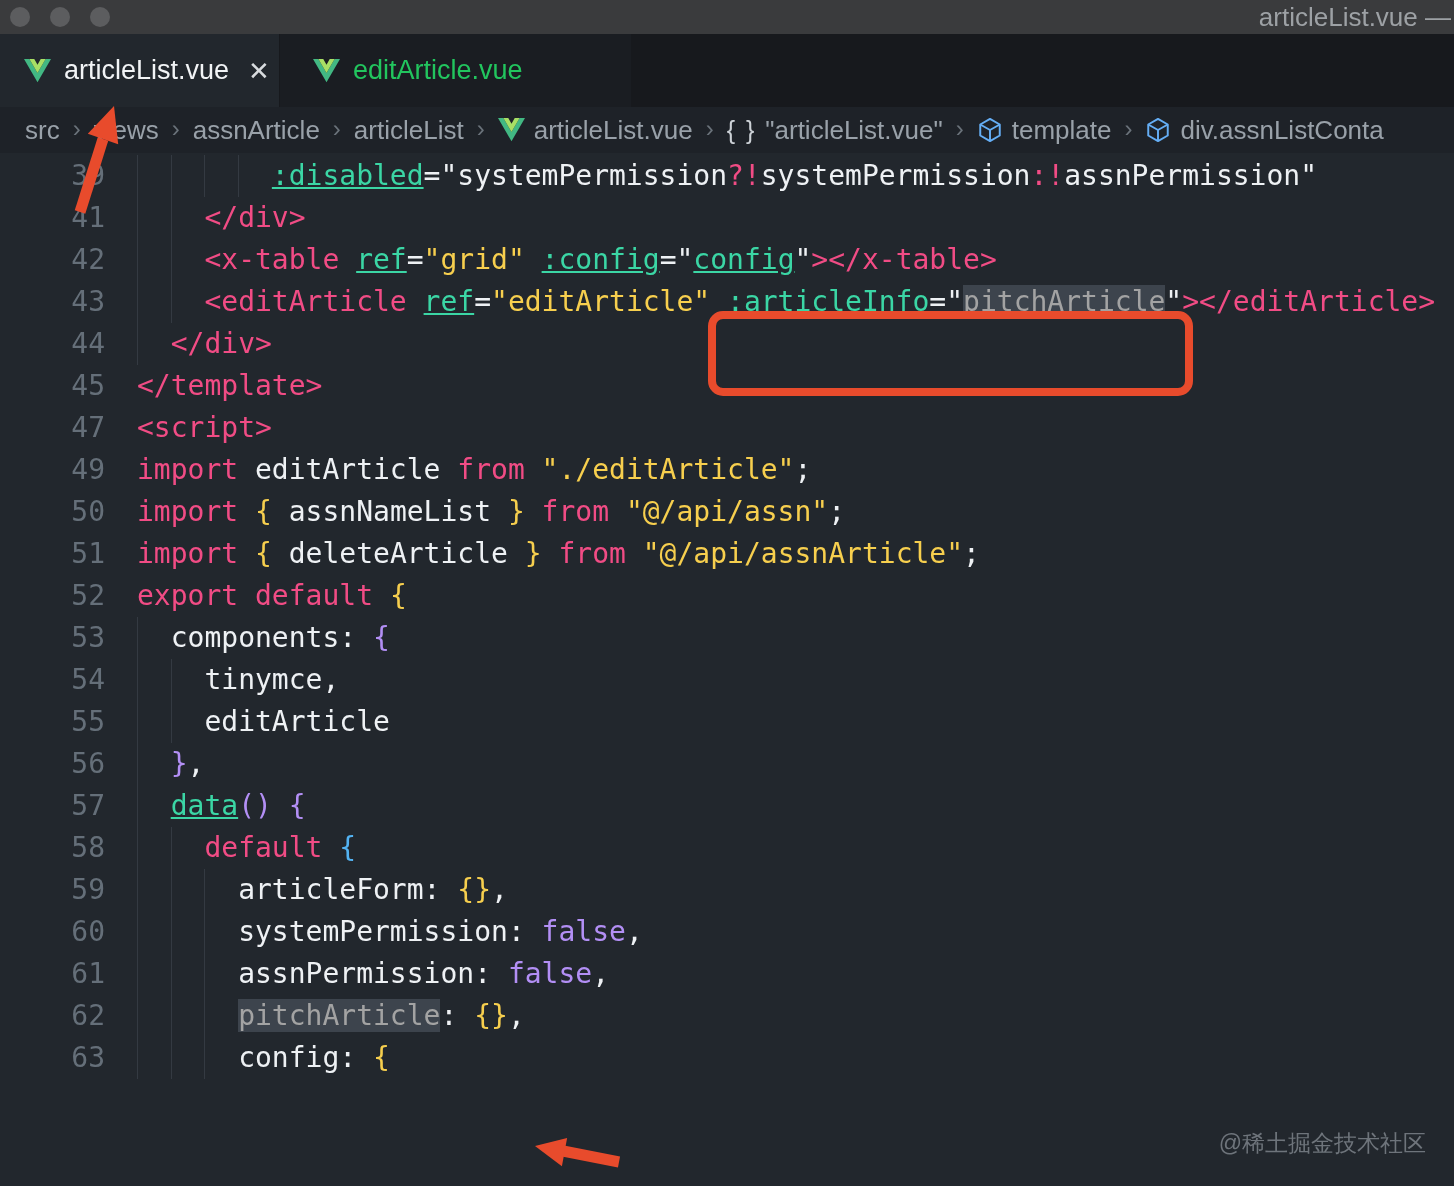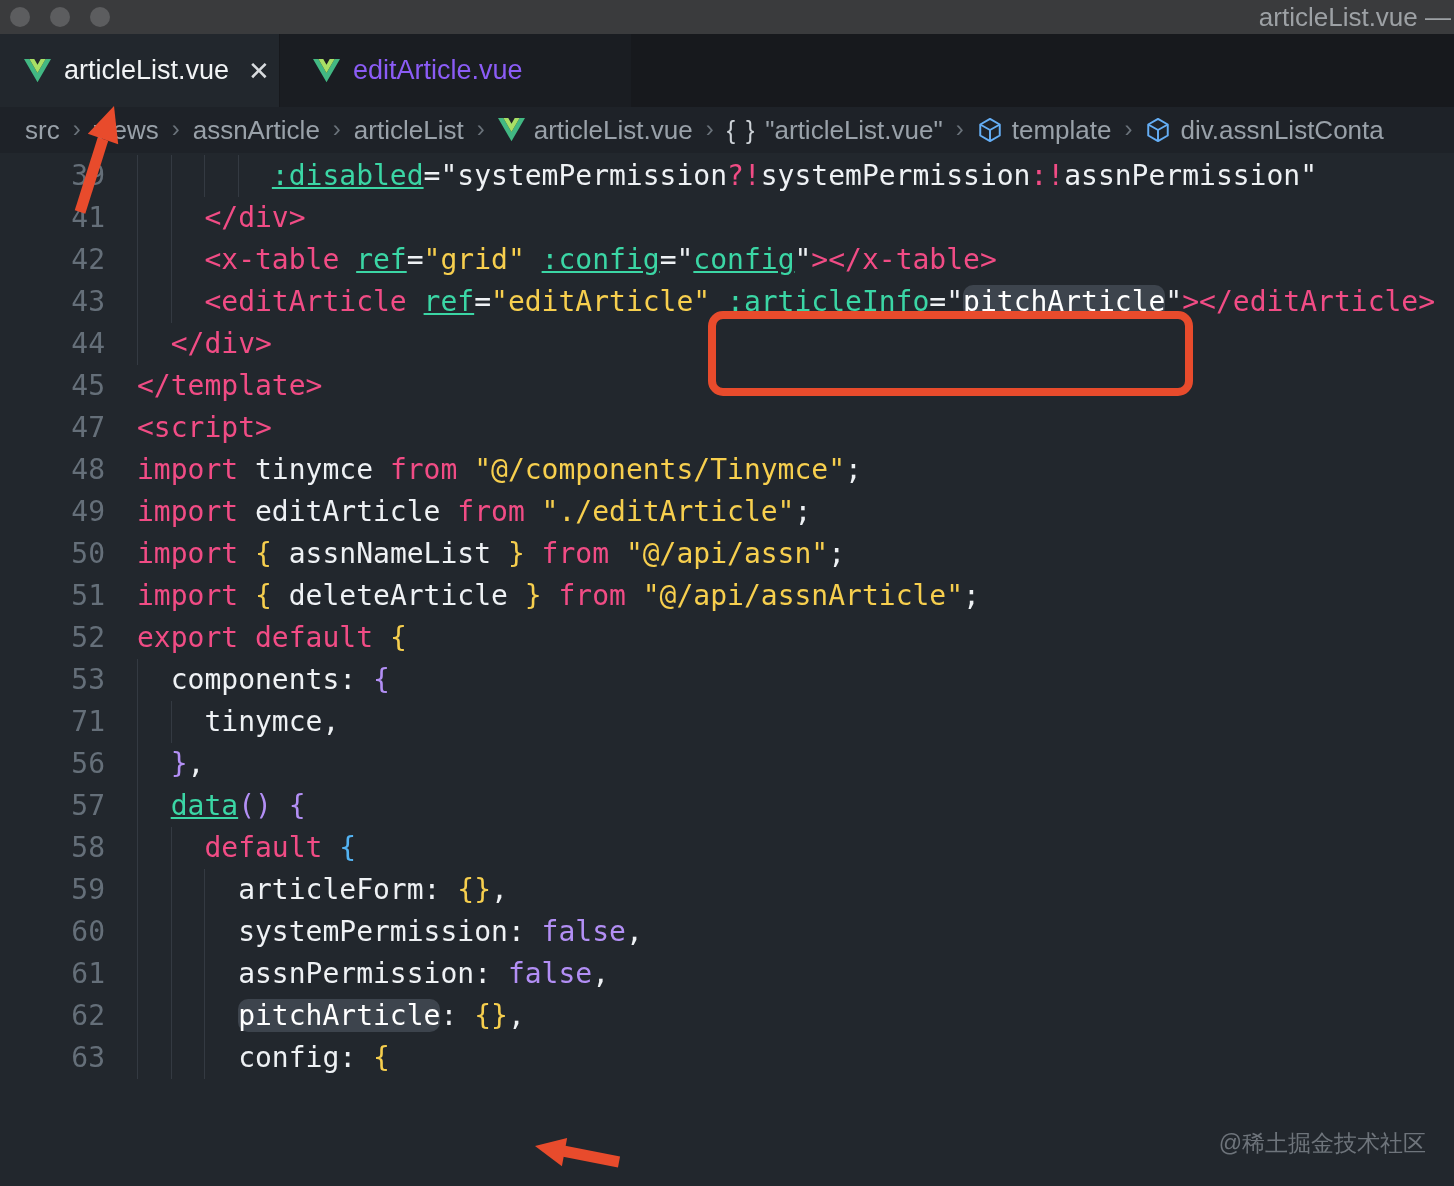--- a/index.html
+++ b/index.html
@@ -20,7 +20,7 @@
   .tabstrip{position:absolute;left:0;top:34px;width:1454px;height:73px;background:var(--strip);}
   .tab{position:absolute;top:0;height:73px;display:flex;align-items:center;white-space:nowrap;cursor:pointer;}
   .tab.active{left:0;width:279px;background:var(--bg);padding-left:24px;color:#f2f4f6;}
-  .tab.inactive{left:280px;width:351px;background:var(--tab-inactive);padding-left:33px;color:#8b5cf6;}
+  .tab.inactive{left:280px;width:351px;background:var(--tab-inactive);padding-left:33px;color:#22c55e;}
   .tab .label{font-size:27px;margin-left:13px;}
   .tab .close{margin-left:19px;color:#d8dbde;font-size:26px;line-height:1;}
   .vue-ico{width:27px;height:24px;display:inline-block;flex:none;}

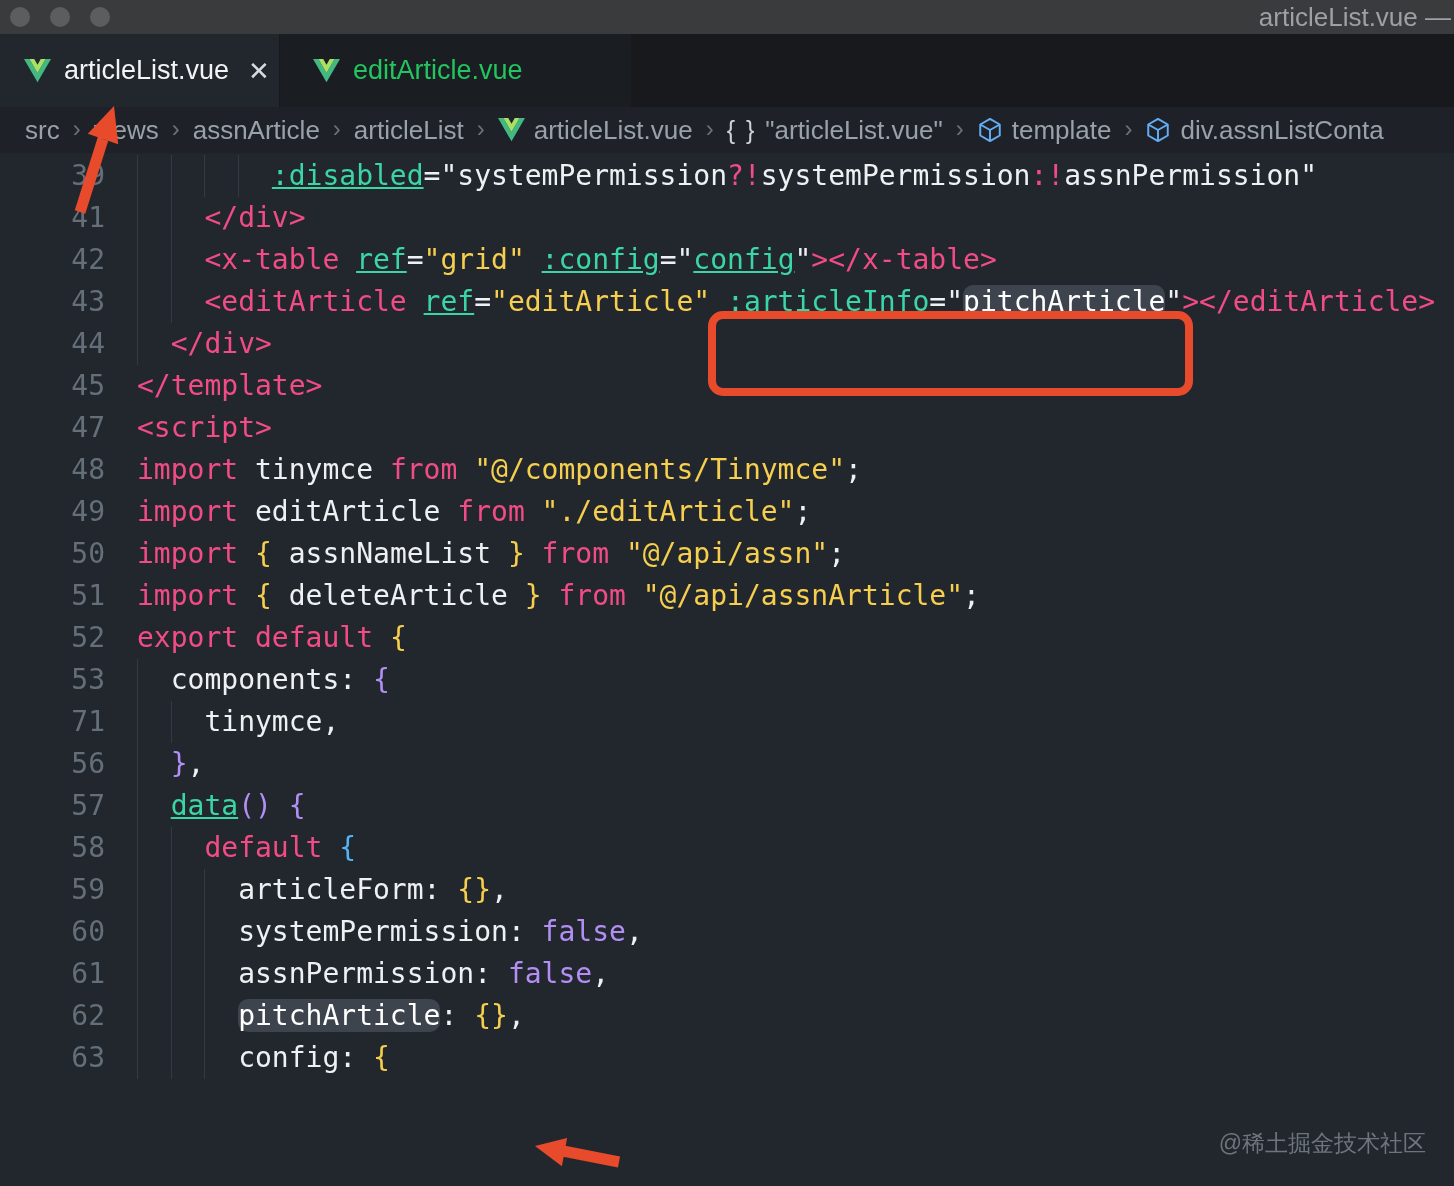--- a/index.html
+++ b/index.html
@@ -42,7 +42,7 @@
   .guide{position:absolute;top:0;bottom:0;width:1px;background:var(--guide);}
   .c-p{color:var(--pink);} .c-t{color:var(--teal);text-decoration:underline;} .c-y{color:var(--yellow);}
   .c-w{color:var(--white);} .c-pu{color:var(--purple);} .c-b{color:var(--blue);}
-  .c-wh{color:#ffffff;background:var(--hl);border-radius:10px;margin-top:32px;}
+  .c-wh{color:#a3a3a3;background:var(--hl);border-radius:0;margin-top:32px;}
 
   .annot-svg{position:absolute;left:0;top:0;width:1454px;height:1186px;z-index:10;pointer-events:none;}
   .watermark{position:absolute;right:28px;top:1128px;color:#6e747b;font-size:23px;z-index:5;}

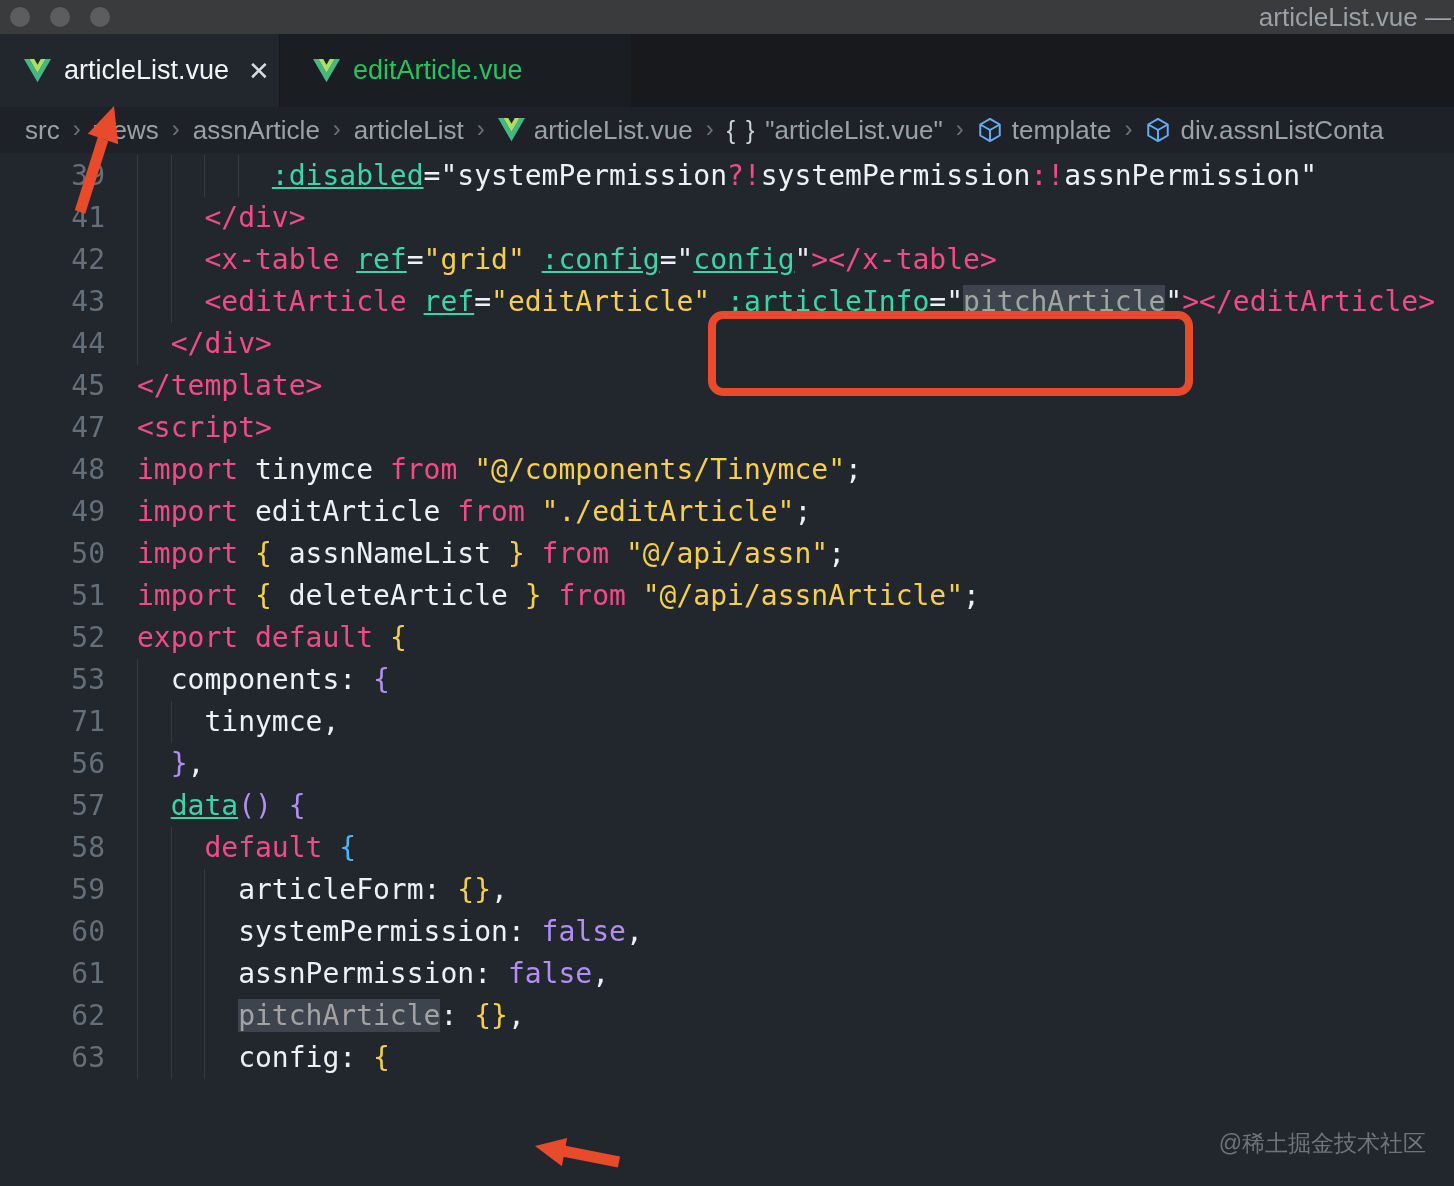--- a/index.html
+++ b/index.html
@@ -138,7 +138,6 @@
     <div class="line"><span class="gutter">44</span><i class="guide" style="left: 137px;"></i><span class="content"><span>  </span><span class="c-p">&lt;/div&gt;</span></span></div>
     <div class="line"><span class="gutter">45</span><span class="content"><span></span><span class="c-p">&lt;/template&gt;</span></span></div>
     <div class="line"><span class="gutter">47</span><span class="content"><span></span><span class="c-p">&lt;script&gt;</span></span></div>
-    <div class="line"><span class="gutter">48</span><span class="content"><span></span><span class="c-p">import</span><span class="c-w"> tinymce </span><span class="c-p">from</span><span class="c-w"> </span><span class="c-y">"@/components/Tinymce"</span><span class="c-w">;</span></span></div>
     <div class="line"><span class="gutter">49</span><span class="content"><span></span><span class="c-p">import</span><span class="c-w"> editArticle </span><span class="c-p">from</span><span class="c-w"> </span><span class="c-y">"./editArticle"</span><span class="c-w">;</span></span></div>
     <div class="line"><span class="gutter">50</span><span class="content"><span></span><span class="c-p">import</span><span class="c-w"> </span><span class="c-y">{</span><span class="c-w"> assnNameList </span><span class="c-y">}</span><span class="c-w"> </span><span class="c-p">from</span><span class="c-w"> </span><span class="c-y">"@/api/assn"</span><span class="c-w">;</span></span></div>
     <div class="line"><span class="gutter">51</span><span class="content"><span></span><span class="c-p">import</span><span class="c-w"> </span><span class="c-y">{</span><span class="c-w"> deleteArticle </span><span class="c-y">}</span><span class="c-w"> </span><span class="c-p">from</span><span class="c-w"> </span><span class="c-y">"@/api/assnArticle"</span><span class="c-w">;</span></span></div>

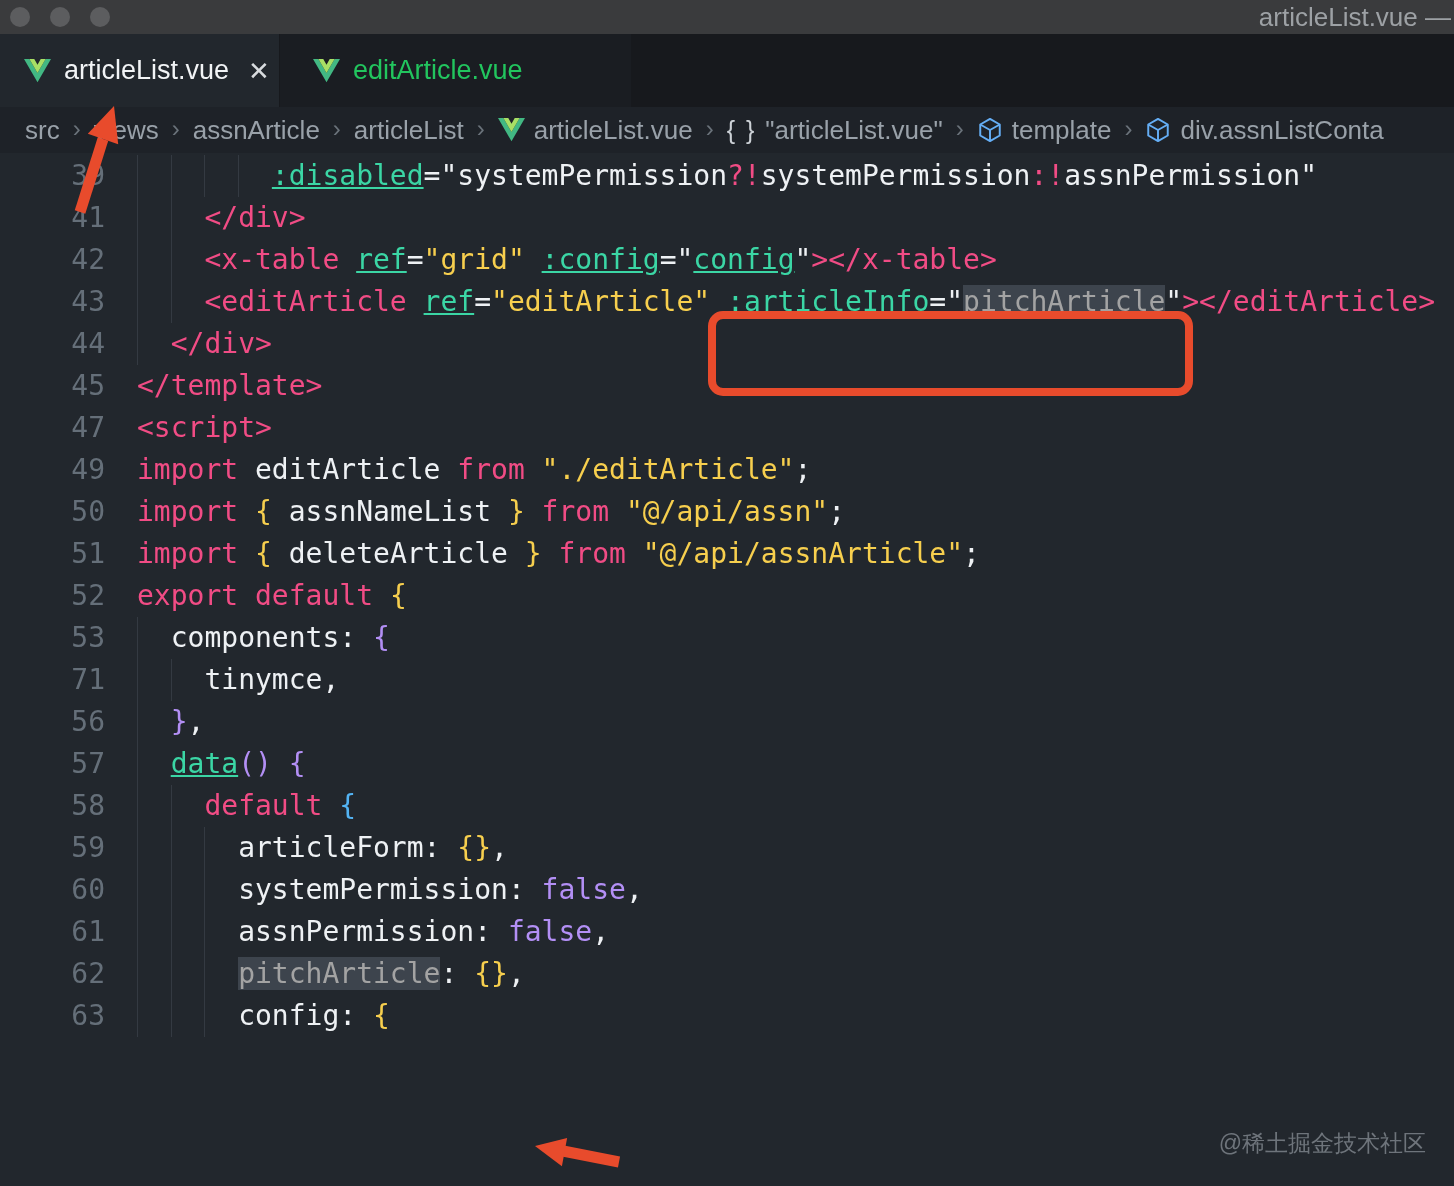--- a/index.html
+++ b/index.html
@@ -143,7 +143,7 @@
     <div class="line"><span class="gutter">51</span><span class="content"><span></span><span class="c-p">import</span><span class="c-w"> </span><span class="c-y">{</span><span class="c-w"> deleteArticle </span><span class="c-y">}</span><span class="c-w"> </span><span class="c-p">from</span><span class="c-w"> </span><span class="c-y">"@/api/assnArticle"</span><span class="c-w">;</span></span></div>
     <div class="line"><span class="gutter">52</span><span class="content"><span></span><span class="c-p">export default</span><span class="c-w"> </span><span class="c-y">{</span></span></div>
     <div class="line"><span class="gutter">53</span><i class="guide" style="left: 137px;"></i><span class="content"><span>  </span><span class="c-w">components:</span><span class="c-w"> </span><span class="c-pu">{</span></span></div>
-    <div class="line"><span class="gutter">71</span><i class="guide" style="left: 137px;"></i><i class="guide" style="left: 170.72px;"></i><span class="content"><span>    </span><span class="c-w">tinymce,</span></span></div>
+    <div class="line"><span class="gutter">54</span><i class="guide" style="left: 137px;"></i><i class="guide" style="left: 170.72px;"></i><span class="content"><span>    </span><span class="c-w">tinymce,</span></span></div>
     <div class="line"><span class="gutter">56</span><i class="guide" style="left: 137px;"></i><span class="content"><span>  </span><span class="c-pu">}</span><span class="c-w">,</span></span></div>
     <div class="line"><span class="gutter">57</span><i class="guide" style="left: 137px;"></i><span class="content"><span>  </span><span class="c-t">data</span><span class="c-pu">()</span><span class="c-w"> </span><span class="c-pu">{</span></span></div>
     <div class="line"><span class="gutter">58</span><i class="guide" style="left: 137px;"></i><i class="guide" style="left: 170.72px;"></i><span class="content"><span>    </span><span class="c-p">default</span><span class="c-w"> </span><span class="c-b">{</span></span></div>

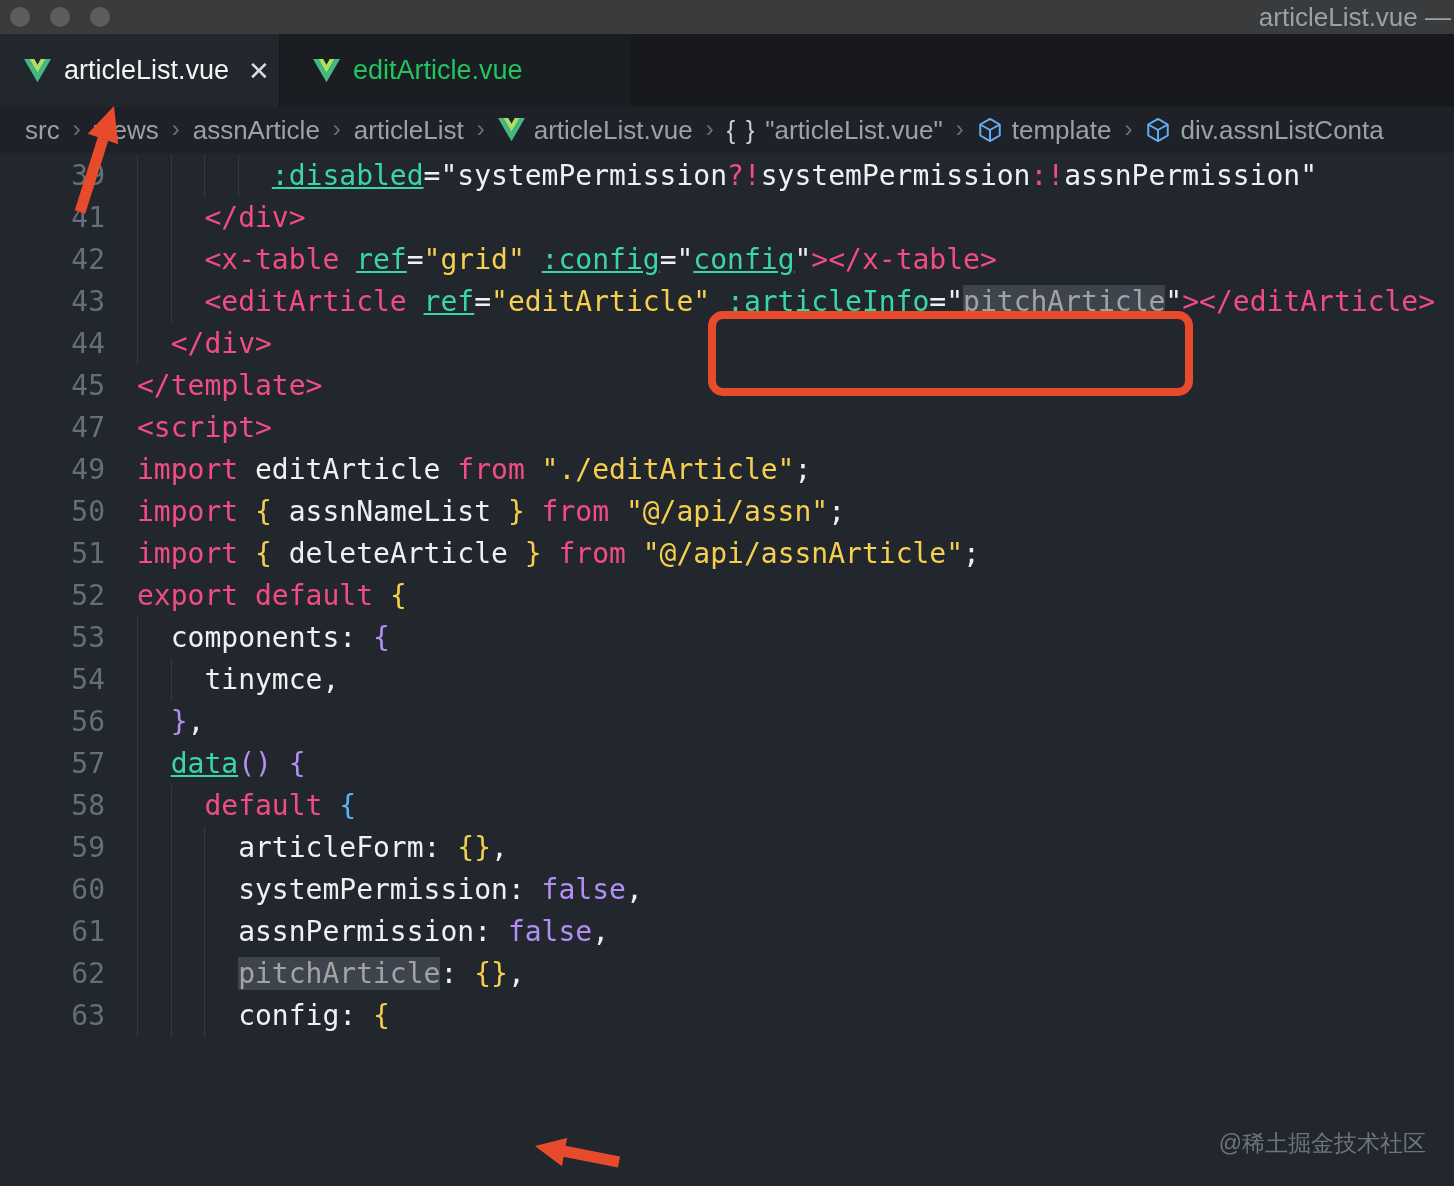--- a/index.html
+++ b/index.html
@@ -144,6 +144,7 @@
     <div class="line"><span class="gutter">52</span><span class="content"><span></span><span class="c-p">export default</span><span class="c-w"> </span><span class="c-y">{</span></span></div>
     <div class="line"><span class="gutter">53</span><i class="guide" style="left: 137px;"></i><span class="content"><span>  </span><span class="c-w">components:</span><span class="c-w"> </span><span class="c-pu">{</span></span></div>
     <div class="line"><span class="gutter">54</span><i class="guide" style="left: 137px;"></i><i class="guide" style="left: 170.72px;"></i><span class="content"><span>    </span><span class="c-w">tinymce,</span></span></div>
+    <div class="line"><span class="gutter">55</span><i class="guide" style="left: 137px;"></i><i class="guide" style="left: 170.72px;"></i><span class="content"><span>    </span><span class="c-w">editArticle</span></span></div>
     <div class="line"><span class="gutter">56</span><i class="guide" style="left: 137px;"></i><span class="content"><span>  </span><span class="c-pu">}</span><span class="c-w">,</span></span></div>
     <div class="line"><span class="gutter">57</span><i class="guide" style="left: 137px;"></i><span class="content"><span>  </span><span class="c-t">data</span><span class="c-pu">()</span><span class="c-w"> </span><span class="c-pu">{</span></span></div>
     <div class="line"><span class="gutter">58</span><i class="guide" style="left: 137px;"></i><i class="guide" style="left: 170.72px;"></i><span class="content"><span>    </span><span class="c-p">default</span><span class="c-w"> </span><span class="c-b">{</span></span></div>

